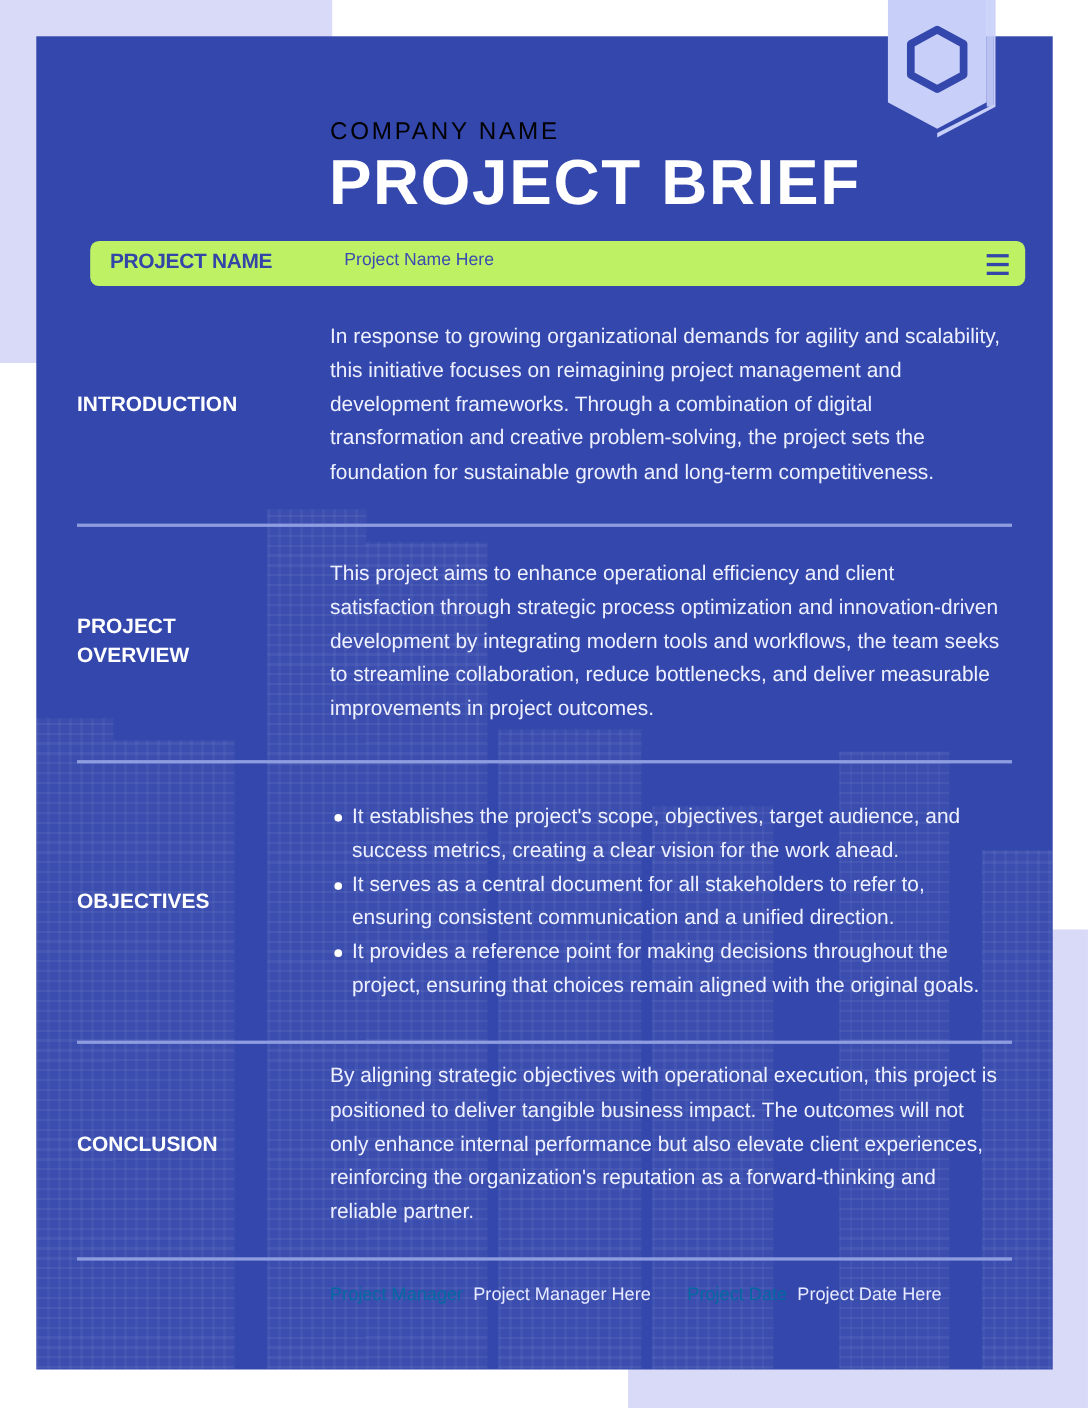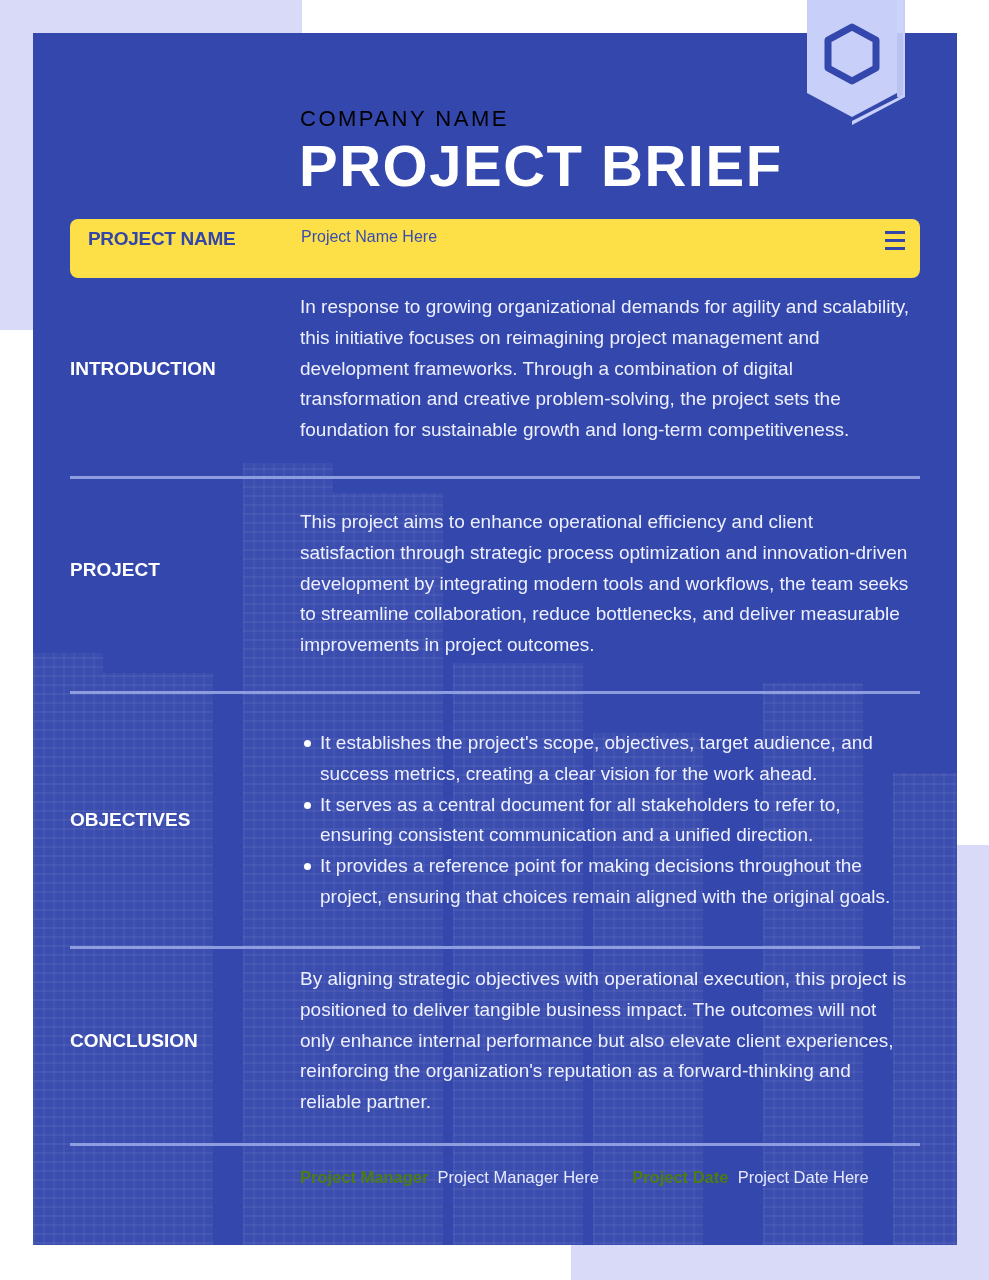--- a/index.html
+++ b/index.html
@@ -25,8 +25,8 @@
   .title { position: absolute; left: 299px; top: 134px; color: #ffffff; font-size: 58px; font-weight: 700; letter-spacing: 1.5px; line-height: 64px; text-align: right; }
 
   .name-bar {
-    position: absolute; left: 70px; top: 219px; width: 850px; height: 59px;
-    background: #fde047; border-radius: 8px;
+    position: absolute; left: 82px; top: 219px; width: 850px; height: 41px;
+    background: #bef264; border-radius: 8px;
   }
   .name-label { position: absolute; left: 18px; top: 9px; font-size: 19px; font-weight: 700; color: #3346a8; letter-spacing: -0.3px; }
   .name-value { position: absolute; left: 231px; top: 9px; font-size: 16px; color: #3a4cb0; }

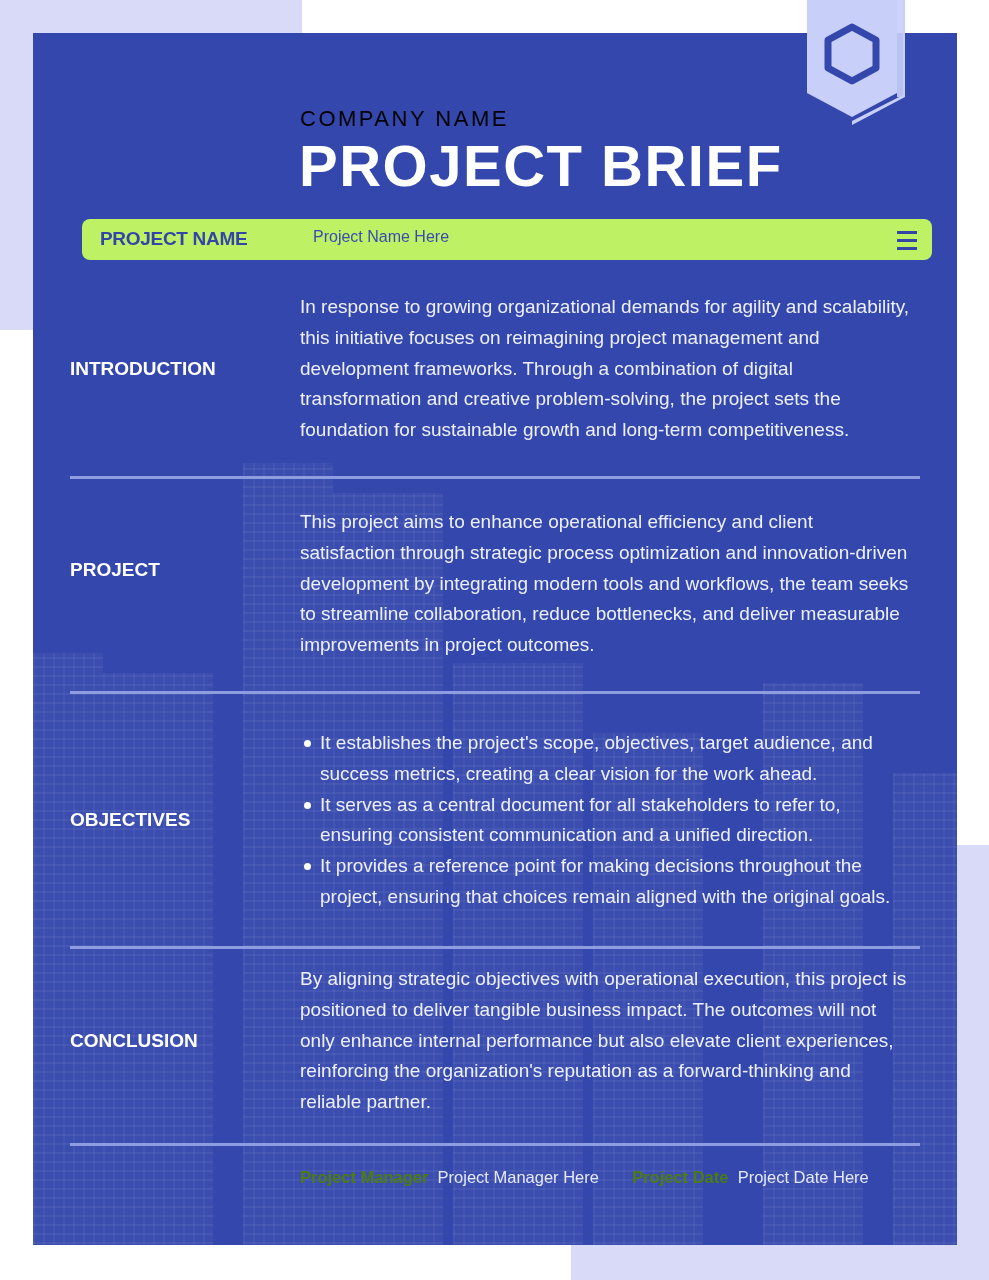--- a/index.html
+++ b/index.html
@@ -98,6 +98,7 @@
 
 <div class="section-label" style="top:556px;">
   <div>PROJECT</div>
+  <div>OVERVIEW</div>
 </div>
 <div class="section-text" style="top:507px;">This project aims to enhance operational efficiency and client satisfaction through strategic process optimization and innovation-driven development by integrating modern tools and workflows, the team seeks to streamline collaboration, reduce bottlenecks, and deliver measurable improvements in project outcomes.</div>
 <div class="divider" style="top:691px;"></div>

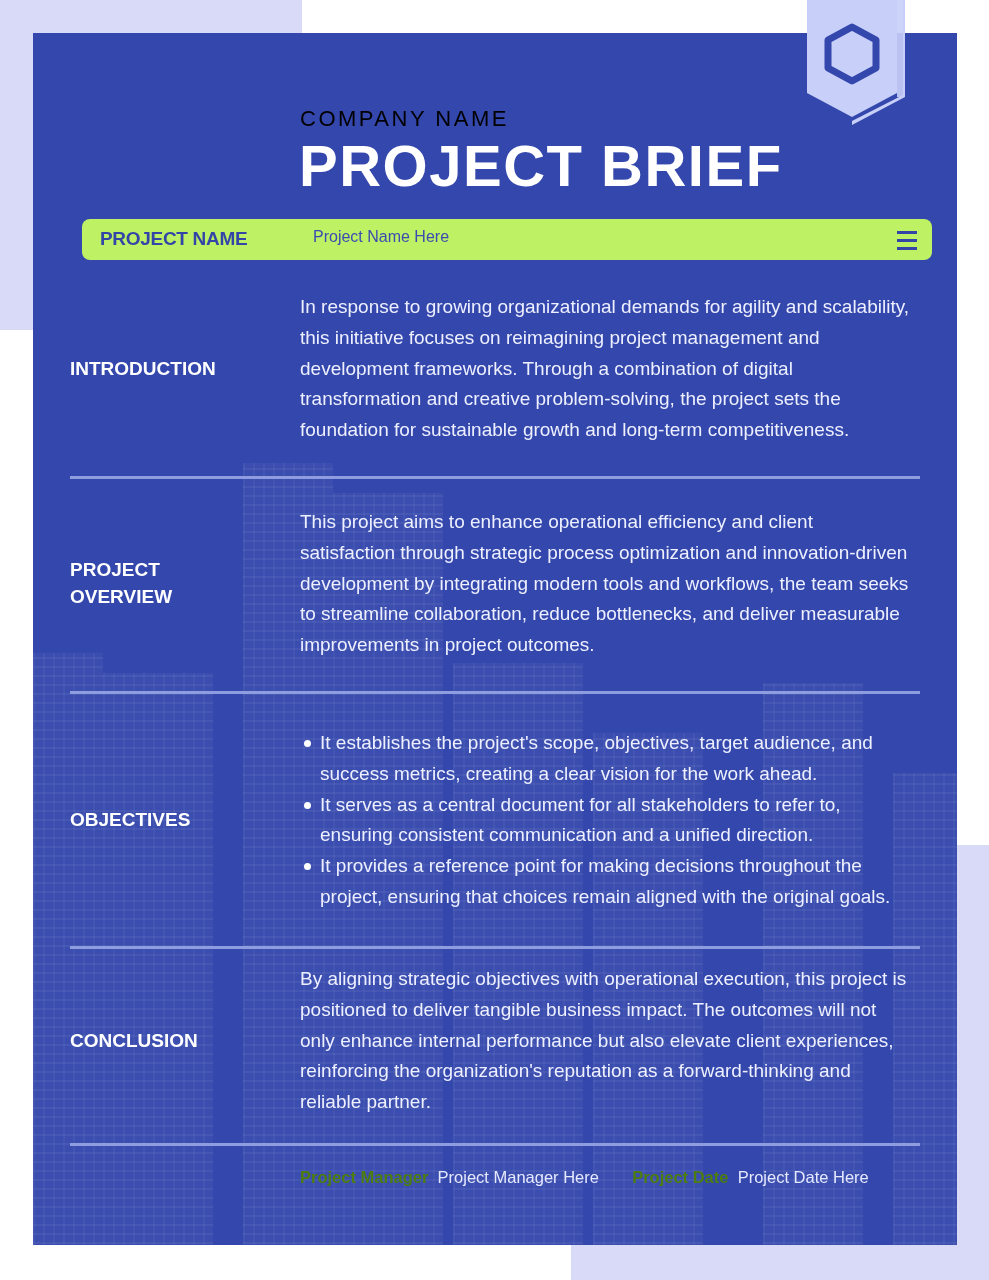--- a/index.html
+++ b/index.html
@@ -48,7 +48,7 @@
   .bullets li::before { content: ""; position: absolute; left: 4px; top: 12px; width: 7px; height: 7px; border-radius: 50%; background: #ffffff; }
 
   .footer { position: absolute; left: 300px; top: 1168px; font-size: 16.5px; color: #e6e9ff; white-space: nowrap; }
-  .footer b { color: #4d7c0f; font-weight: 700; }
+  .footer b { color: #0369a1; font-weight: 400; }
   .footer .gap { display: inline-block; width: 24px; }
 </style>
 </head>

